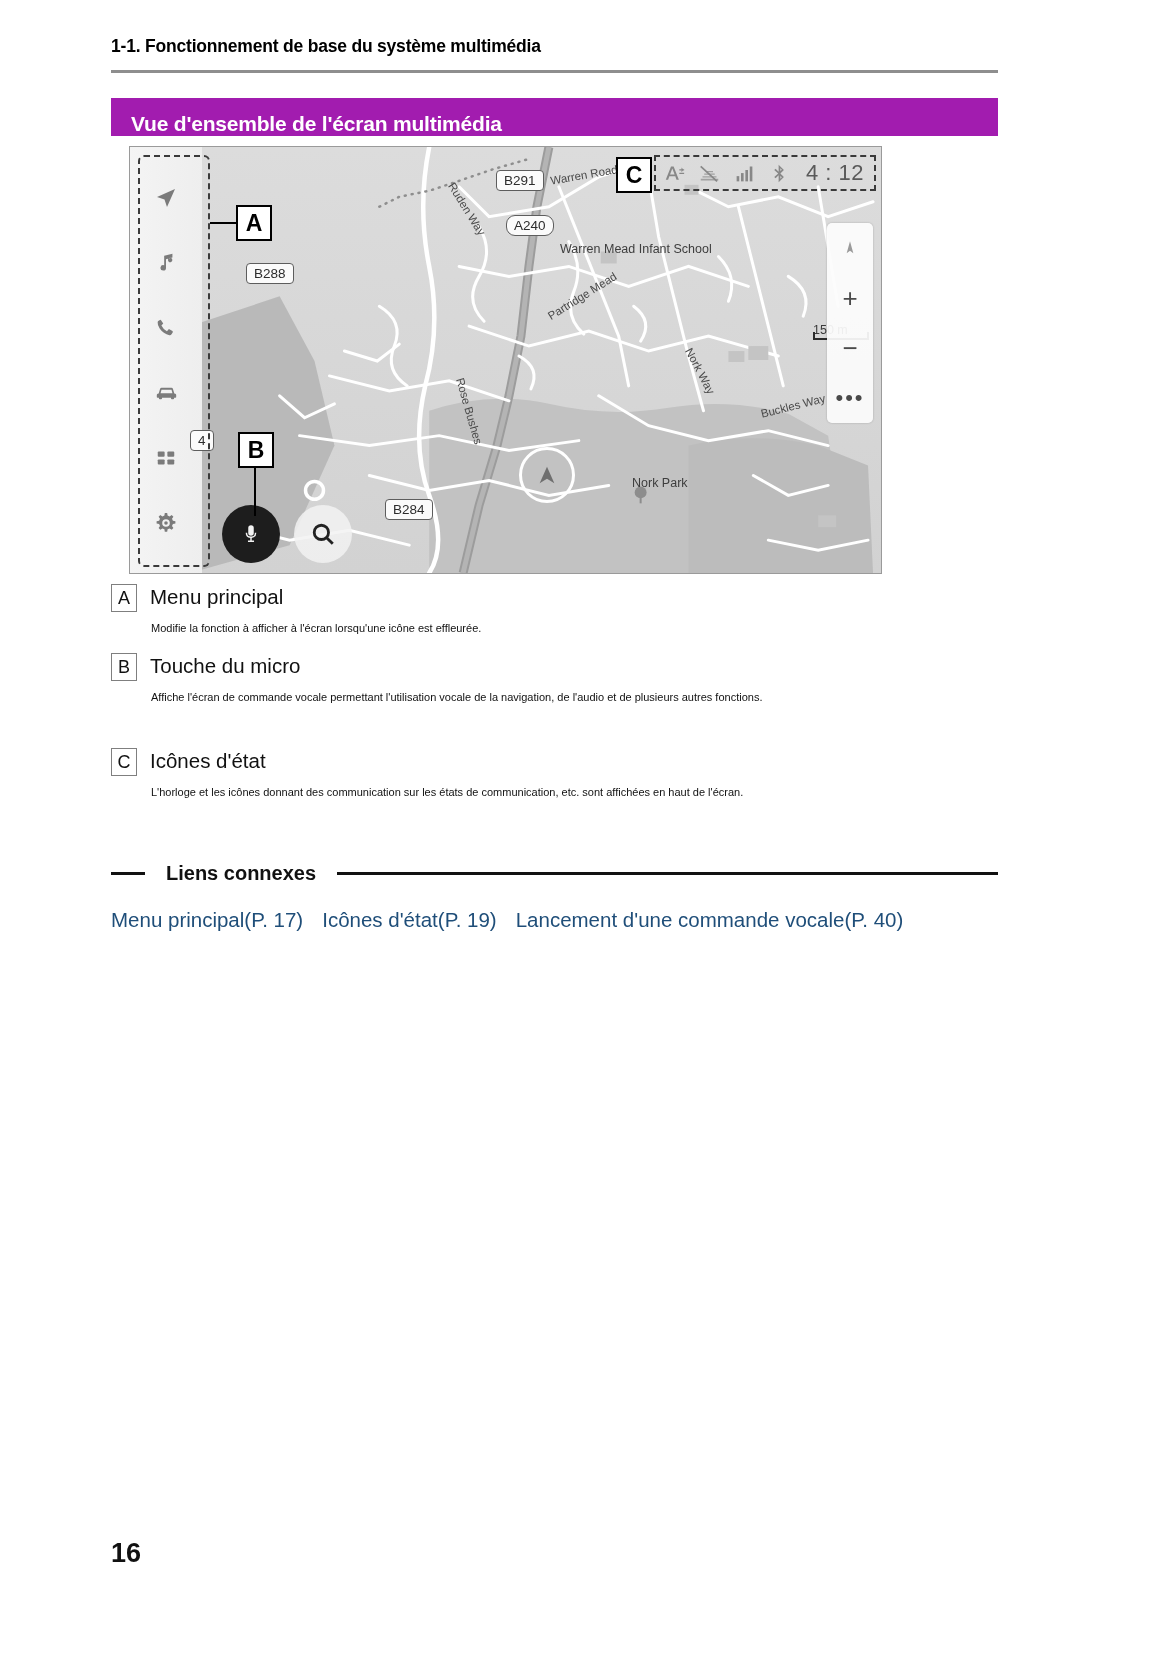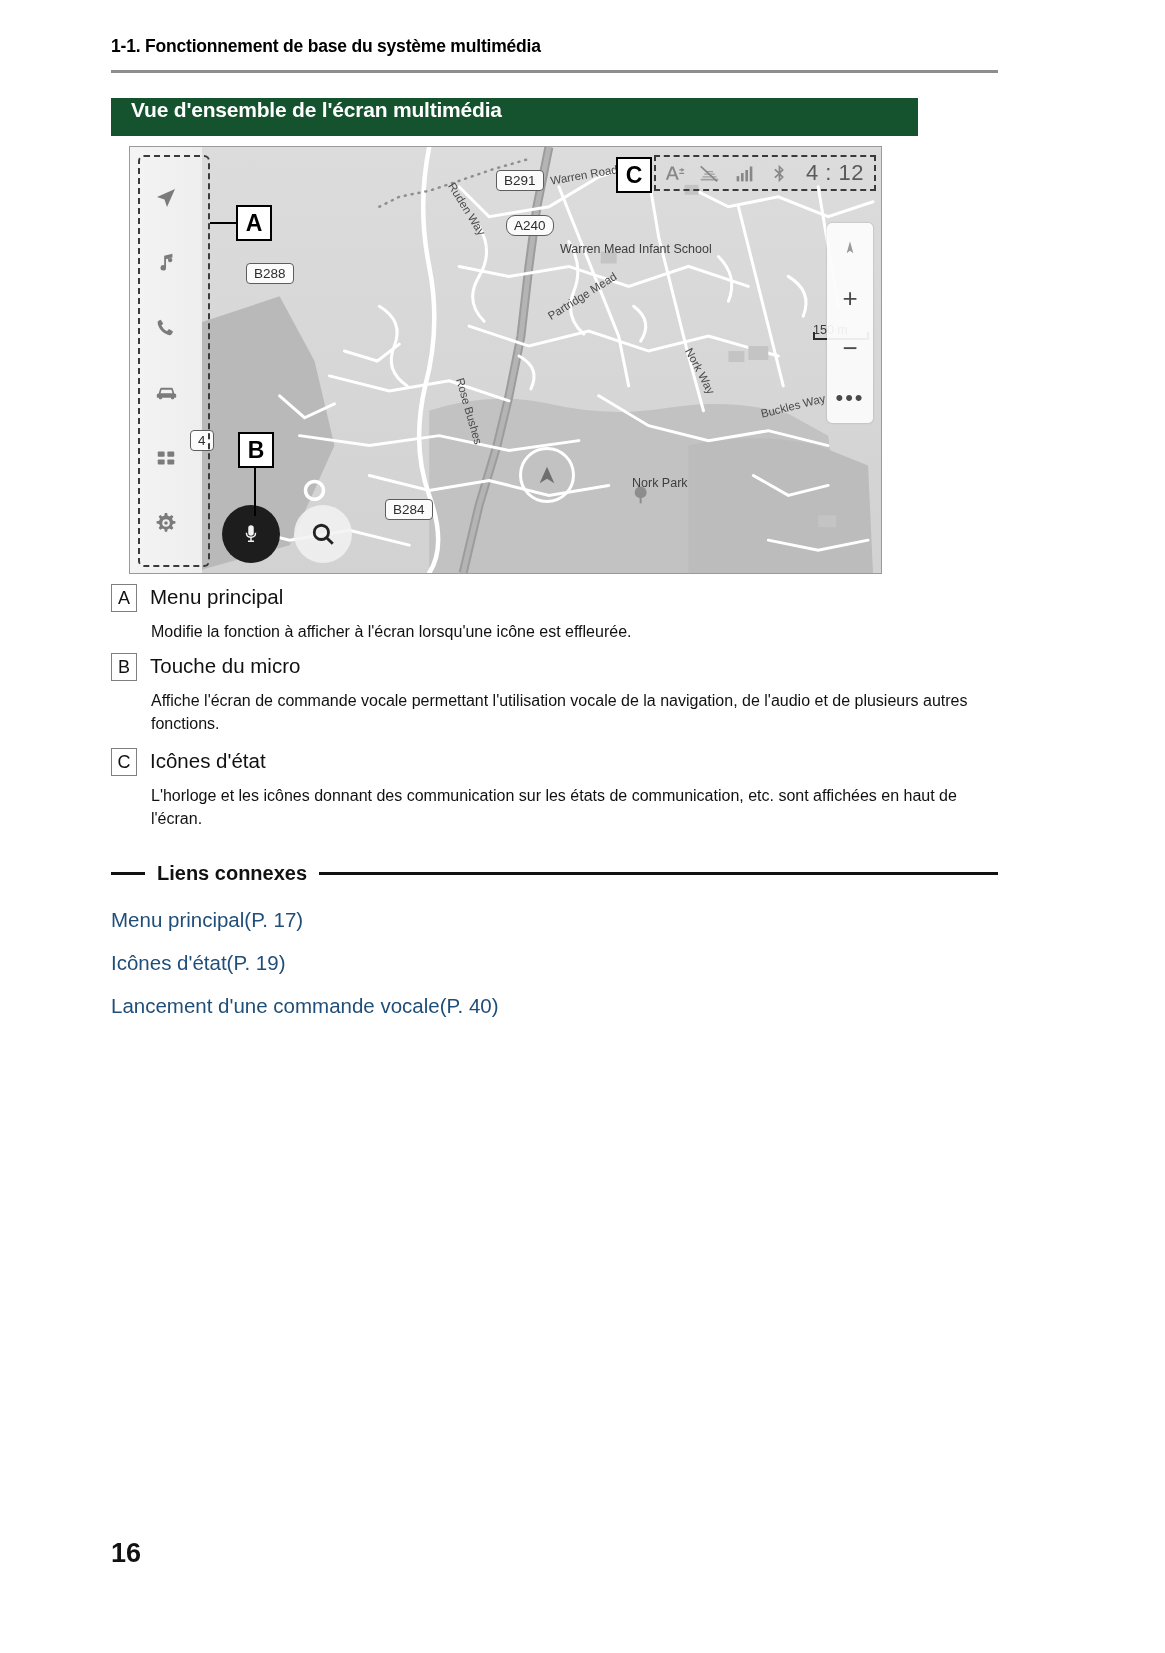--- a/index.html
+++ b/index.html
@@ -25,9 +25,9 @@
   
   .section-banner {
     position: absolute; left: 111px; top: 98px;
-    width: 807px; height: 38px;
-    background: #14532d;
-    display: flex; align-items: flex-start;
+    width: 887px; height: 38px;
+    background: #a21caf;
+    display: flex; align-items: flex-end;
   }
   .section-banner-label {
     color: #ffffff; font-size: 21px; font-weight: bold;

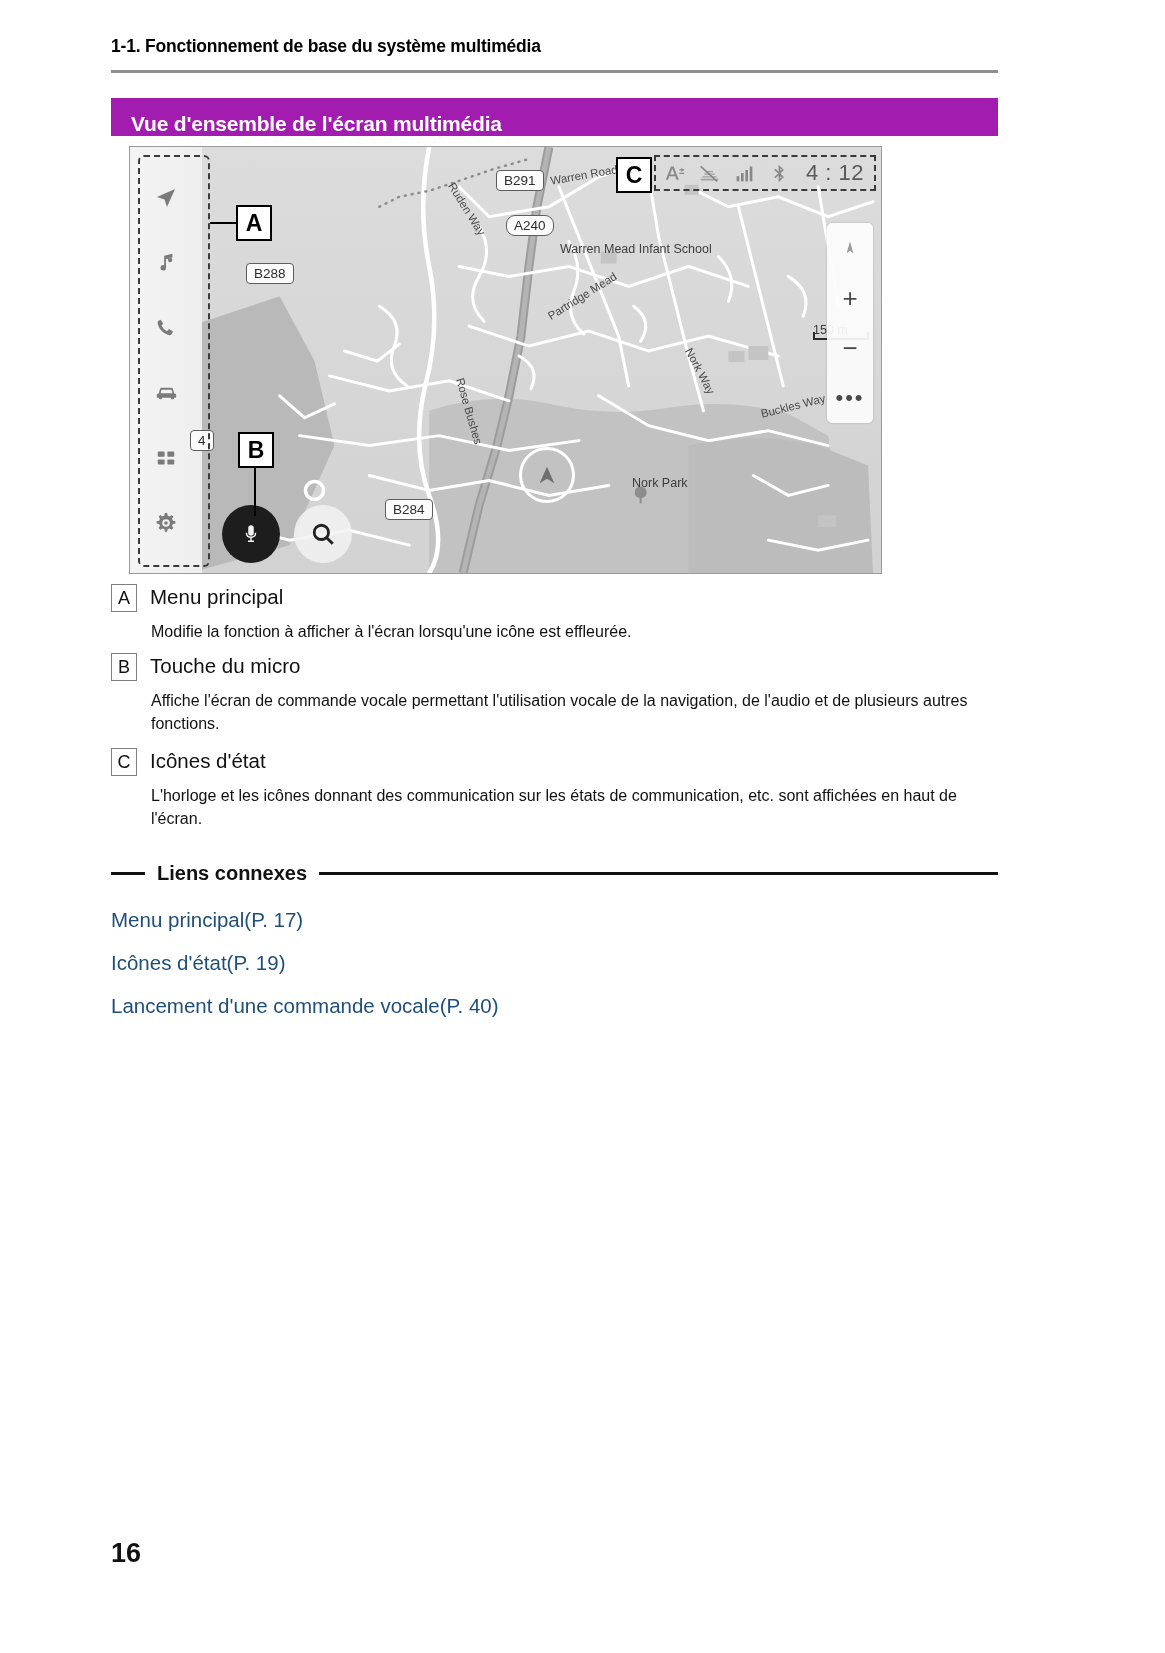--- a/index.html
+++ b/index.html
@@ -173,7 +173,7 @@
   .item-title { font-size: 20.5px; color: #111; line-height: 1.35; }
   .item-body {
     margin-left: 40px; margin-top: 9px;
-    font-size: 16px; color: #111; line-height: 1.42; max-width: 832px;
+    font-size: 11px; color: #111; line-height: 1.42; max-width: 832px;
   }
 
   

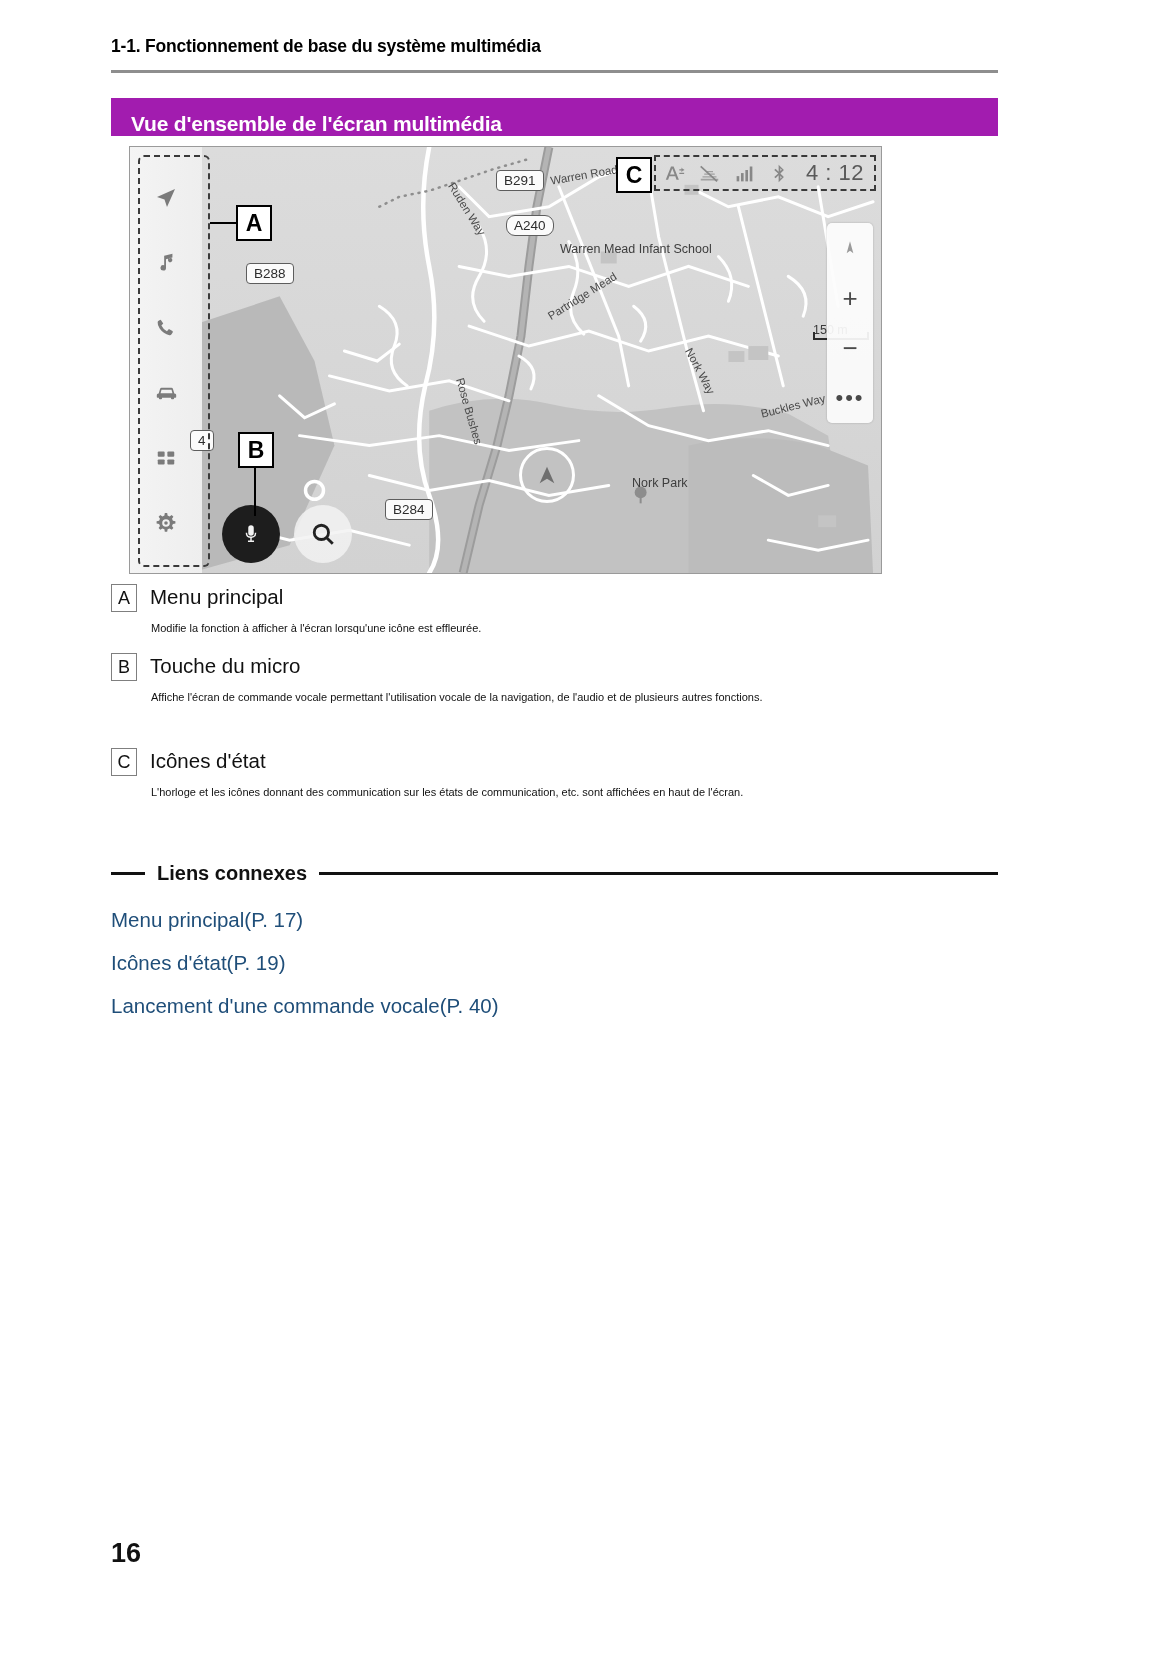--- a/index.html
+++ b/index.html
@@ -178,7 +178,7 @@
 
   
   .related { position: absolute; left: 111px; top: 862px; width: 887px; }
-  .related-head { display: flex; align-items: center; gap: 0; }
+  .related-head { display: flex; align-items: center; gap: 9px; }
   .rl-dash { width: 34px; height: 3px; background: #111; }
   .rl-title { font-size: 20px; font-weight: bold; color: #111; padding: 0 12px; white-space: nowrap; }
   .rl-rule { flex: 1; height: 3px; background: #111; }

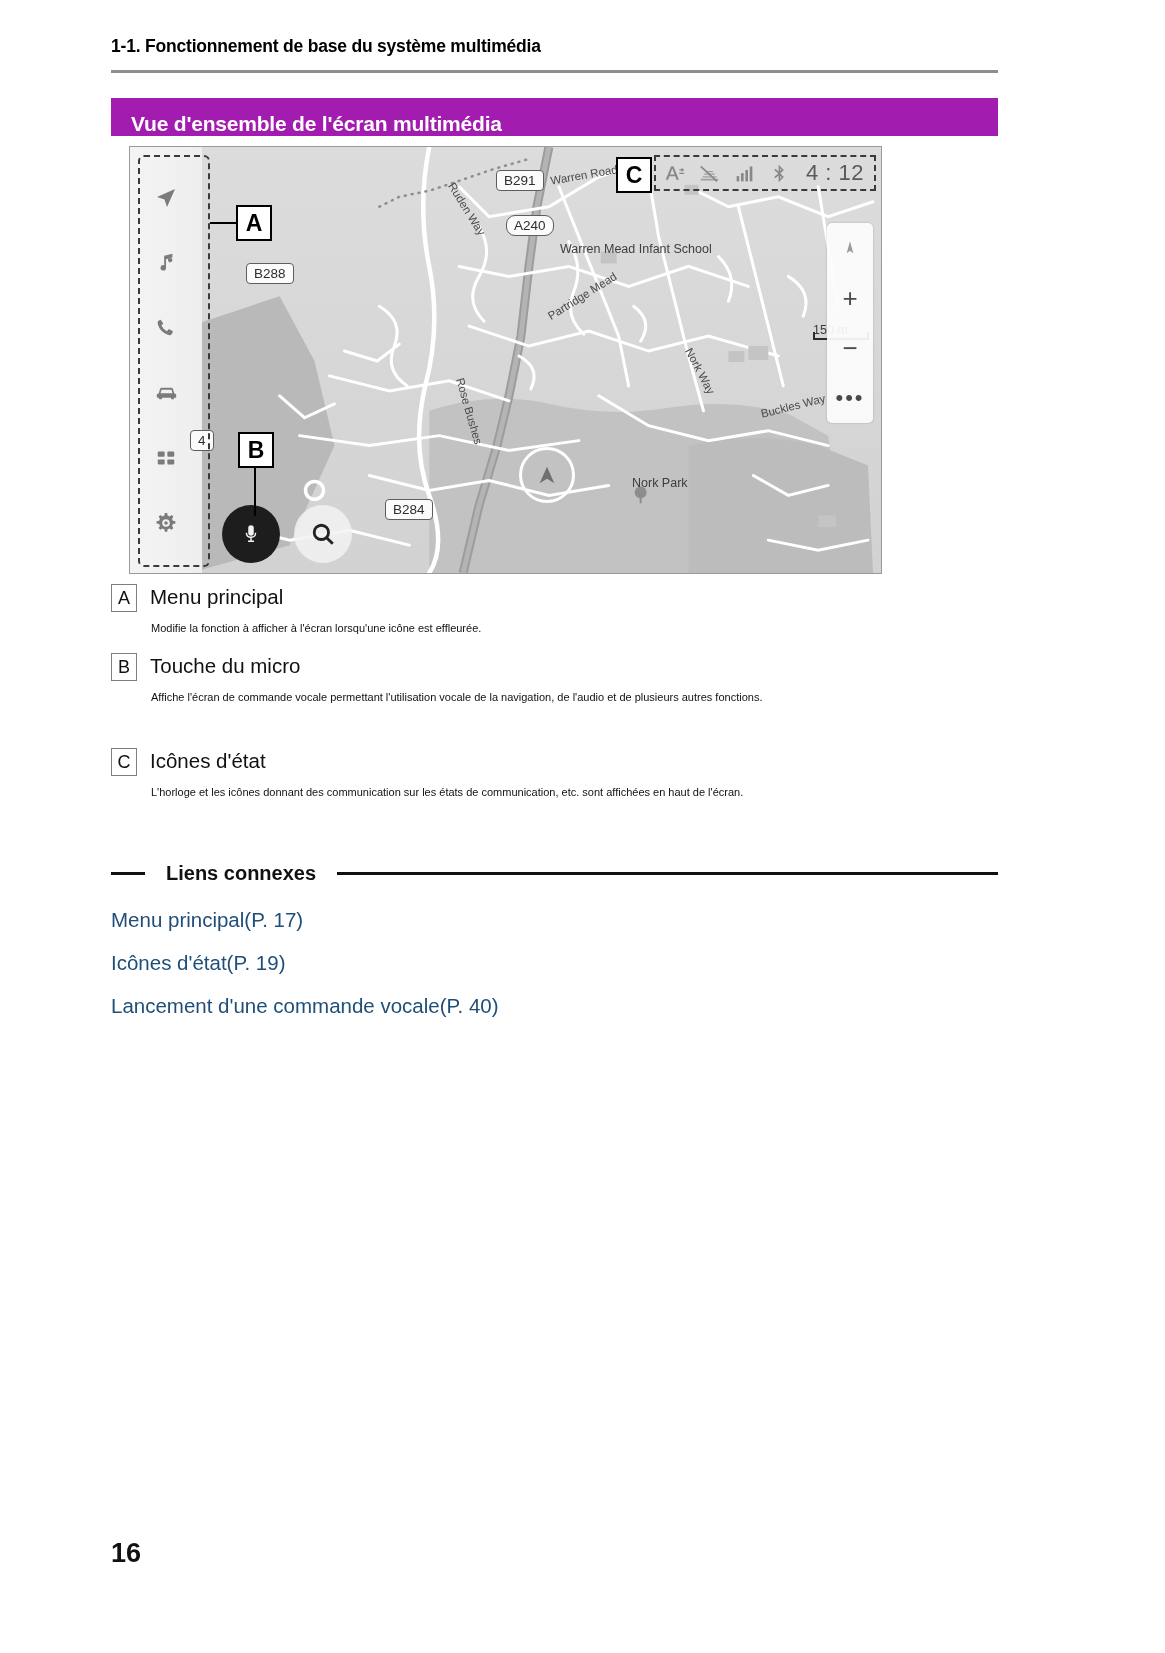--- a/index.html
+++ b/index.html
@@ -182,7 +182,7 @@
   .rl-dash { width: 34px; height: 3px; background: #111; }
   .rl-title { font-size: 20px; font-weight: bold; color: #111; padding: 0 12px; white-space: nowrap; }
   .rl-rule { flex: 1; height: 3px; background: #111; }
-  .rl-links { margin-top: 23px; display: flex; flex-direction: column; gap: 19px; }
+  .rl-links { margin-top: 23px; display: flex; flex-direction: row; gap: 19px; }
   .rl-link { font-size: 20.5px; color: #1f4e79; text-decoration: none; }
 
   

